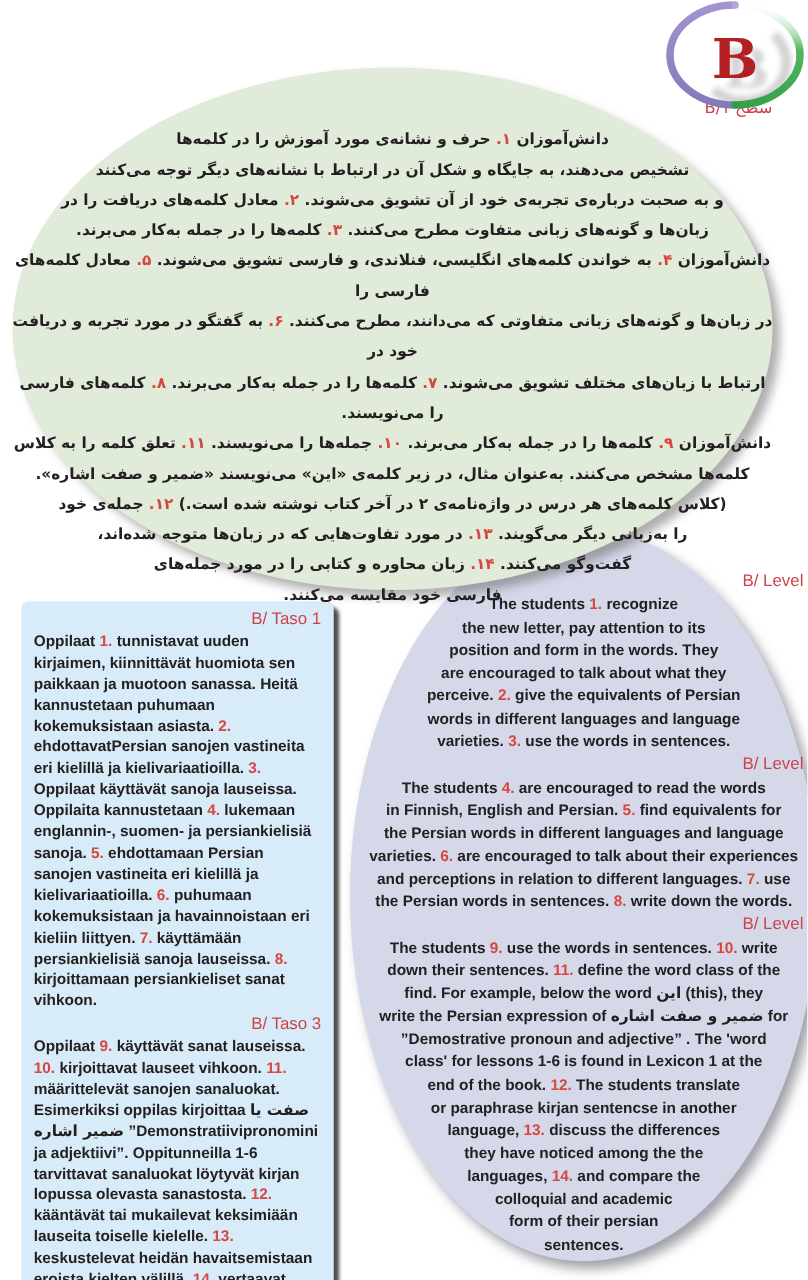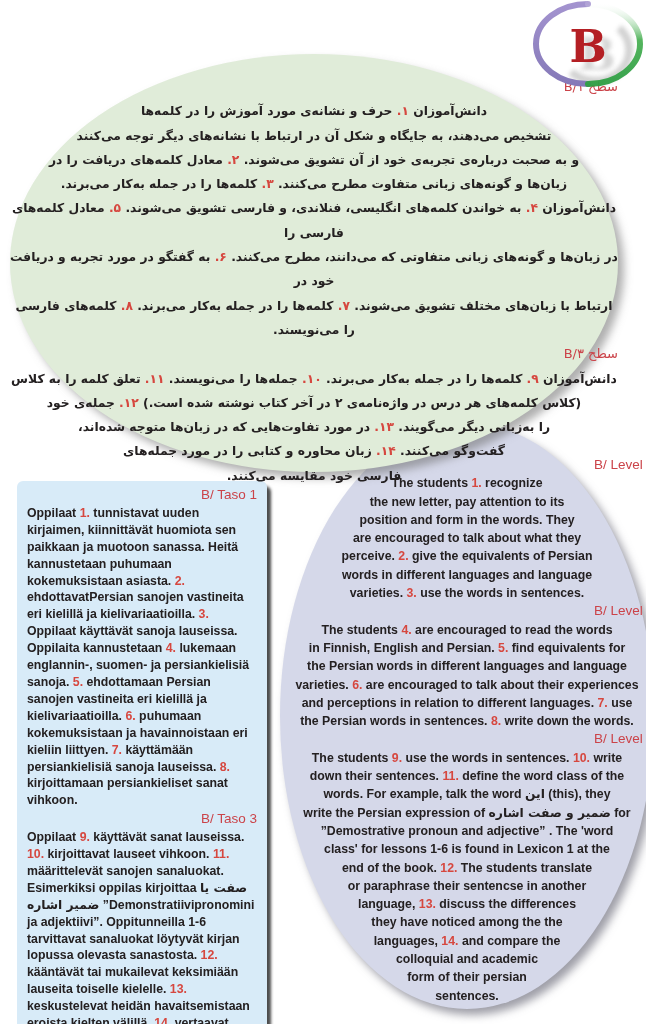--- a/index.html
+++ b/index.html
@@ -102,7 +102,6 @@
         <div class="tline"><span>دانش‌آموزان </span><span class="num">۴.</span><span> به خواندن کلمه‌های انگلیسی، فنلاندی، و فارسی تشویق می‌شوند. </span><span class="num">۵.</span><span> معادل کلمه‌های فارسی را</span></div>
         <div class="tline"><span>در زبان‌ها و گونه‌های زبانی متفاوتی که می‌دانند، مطرح می‌کنند. </span><span class="num">۶.</span><span> به گفتگو در مورد تجربه و دریافت خود در</span></div>
         <div class="tline"><span>ارتباط با زبان‌های مختلف تشویق می‌شوند. </span><span class="num">۷.</span><span> کلمه‌ها را در جمله به‌کار می‌برند. </span><span class="num">۸.</span><span> کلمه‌های فارسی را می‌نویسند.</span></div>
-        <div class="heading">سطح ‎B/۳‎</div>
         <div class="tline"><span>دانش‌آموزان </span><span class="num">۹.</span><span> کلمه‌ها را در جمله به‌کار می‌برند. </span><span class="num">۱۰.</span><span> جمله‌ها را می‌نویسند. </span><span class="num">۱۱.</span><span> تعلق کلمه را به کلاس</span></div>
         <div class="tline"><span>(کلاس کلمه‌های هر درس در واژه‌نامه‌ی ۲ در آخر کتاب نوشته شده است.) </span><span class="num">۱۲.</span><span> جمله‌ی خود</span></div>
         <div class="tline"><span>را به‌زبانی دیگر می‌گویند. </span><span class="num">۱۳.</span><span> در مورد تفاوت‌هایی که در زبان‌ها متوجه شده‌اند،</span></div>

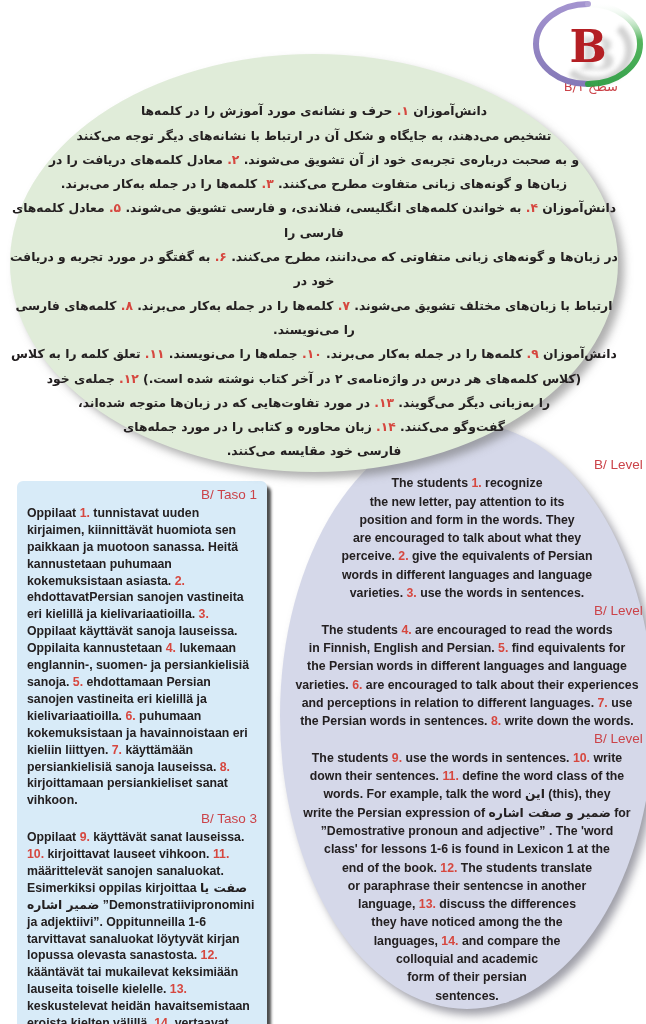--- a/index.html
+++ b/index.html
@@ -103,6 +103,7 @@
         <div class="tline"><span>در زبان‌ها و گونه‌های زبانی متفاوتی که می‌دانند، مطرح می‌کنند. </span><span class="num">۶.</span><span> به گفتگو در مورد تجربه و دریافت خود در</span></div>
         <div class="tline"><span>ارتباط با زبان‌های مختلف تشویق می‌شوند. </span><span class="num">۷.</span><span> کلمه‌ها را در جمله به‌کار می‌برند. </span><span class="num">۸.</span><span> کلمه‌های فارسی را می‌نویسند.</span></div>
         <div class="tline"><span>دانش‌آموزان </span><span class="num">۹.</span><span> کلمه‌ها را در جمله به‌کار می‌برند. </span><span class="num">۱۰.</span><span> جمله‌ها را می‌نویسند. </span><span class="num">۱۱.</span><span> تعلق کلمه را به کلاس</span></div>
+        <div class="tline"><span>کلمه‌ها مشخص می‌کنند. به‌عنوان مثال، در زیر کلمه‌ی «این» می‌نویسند «ضمیر و صفت اشاره».</span></div>
         <div class="tline"><span>(کلاس کلمه‌های هر درس در واژه‌نامه‌ی ۲ در آخر کتاب نوشته شده است.) </span><span class="num">۱۲.</span><span> جمله‌ی خود</span></div>
         <div class="tline"><span>را به‌زبانی دیگر می‌گویند. </span><span class="num">۱۳.</span><span> در مورد تفاوت‌هایی که در زبان‌ها متوجه شده‌اند،</span></div>
         <div class="tline"><span>گفت‌وگو می‌کنند. </span><span class="num">۱۴.</span><span> زبان محاوره و کتابی را در مورد جمله‌های</span></div>

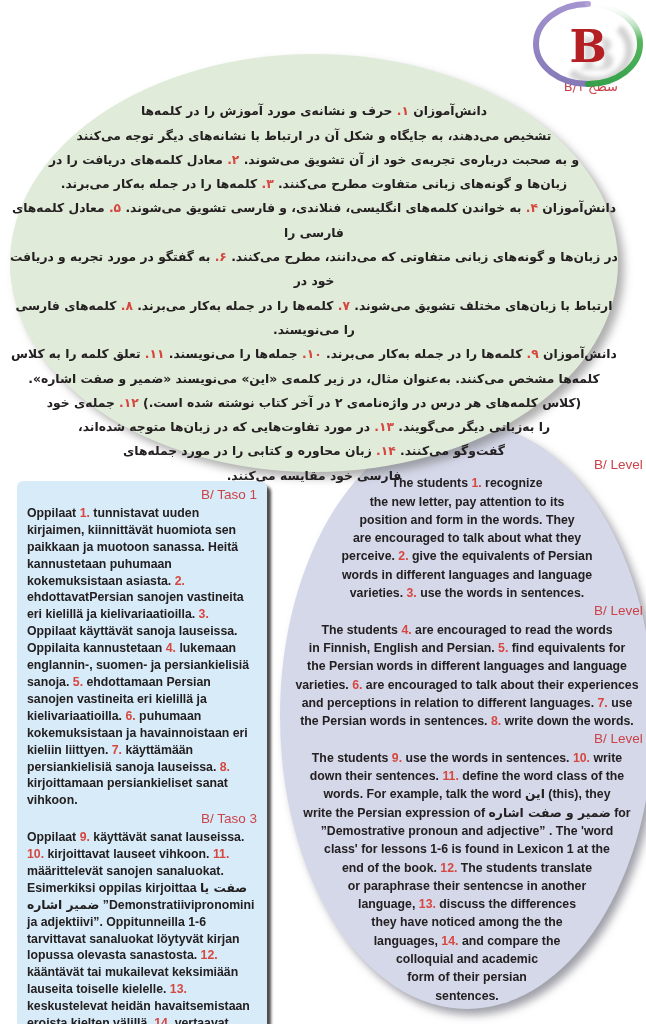--- a/index.html
+++ b/index.html
@@ -139,7 +139,7 @@
         <div class="heading">B/ Level 3</div>
         <div class="tline"><span>The students  </span><span class="num">9.</span><span>  use the words in sentences. </span><span class="num">10.</span><span> write</span></div>
         <div class="tline"><span>down their sentences. </span><span class="num">11.</span><span> define the word class of the</span></div>
-        <div class="tline"><span>words. For example, talk the word </span><span dir="rtl">این</span><span> (this), they</span></div>
+        <div class="tline"><span>find. For example, below the word </span><span dir="rtl">این</span><span> (this), they</span></div>
         <div class="tline"><span>write the Persian expression of </span><span dir="rtl">ضمیر و صفت اشاره</span><span>  for</span></div>
         <div class="tline"><span>”Demostrative pronoun and adjective” . The 'word</span></div>
         <div class="tline"><span>class' for lessons 1-6 is  found in Lexicon 1 at the</span></div>

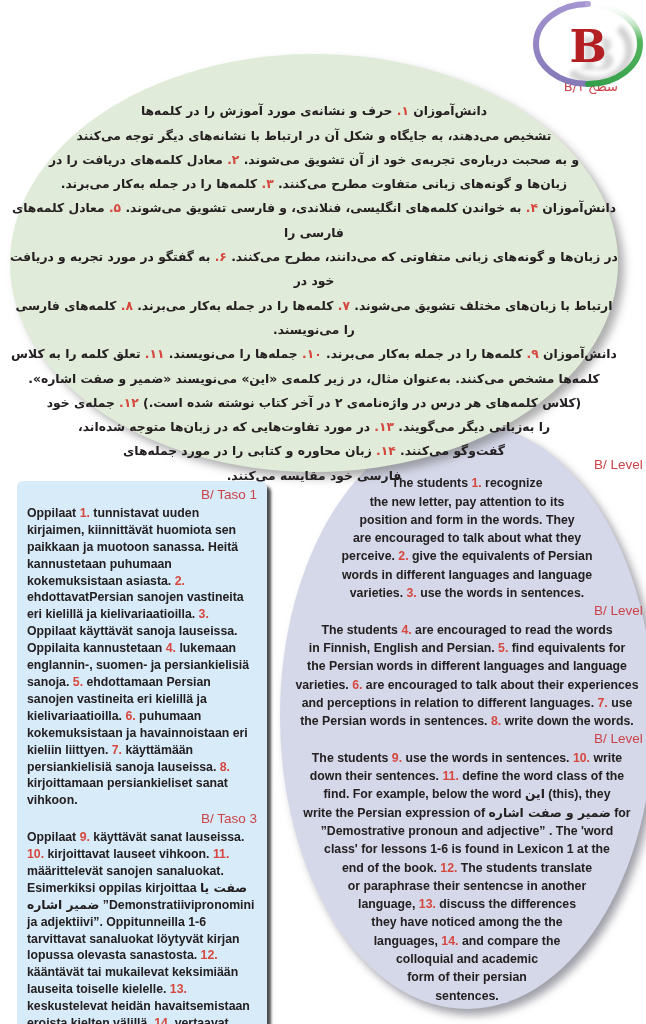--- a/index.html
+++ b/index.html
@@ -144,7 +144,7 @@
         <div class="tline"><span>”Demostrative pronoun and adjective” . The 'word</span></div>
         <div class="tline"><span>class' for lessons 1-6 is  found in Lexicon 1 at the</span></div>
         <div class="tline"><span>end of the book. </span><span class="num">12.</span><span> The students translate</span></div>
-        <div class="tline"><span>or paraphrase their sentencse in another</span></div>
+        <div class="tline"><span>or paraphrase kirjan sentencse in another</span></div>
         <div class="tline"><span>language, </span><span class="num">13.</span><span> discuss the differences</span></div>
         <div class="tline"><span>they have noticed among  the  the</span></div>
         <div class="tline"><span>languages, </span><span class="num">14.</span><span> and compare the</span></div>

